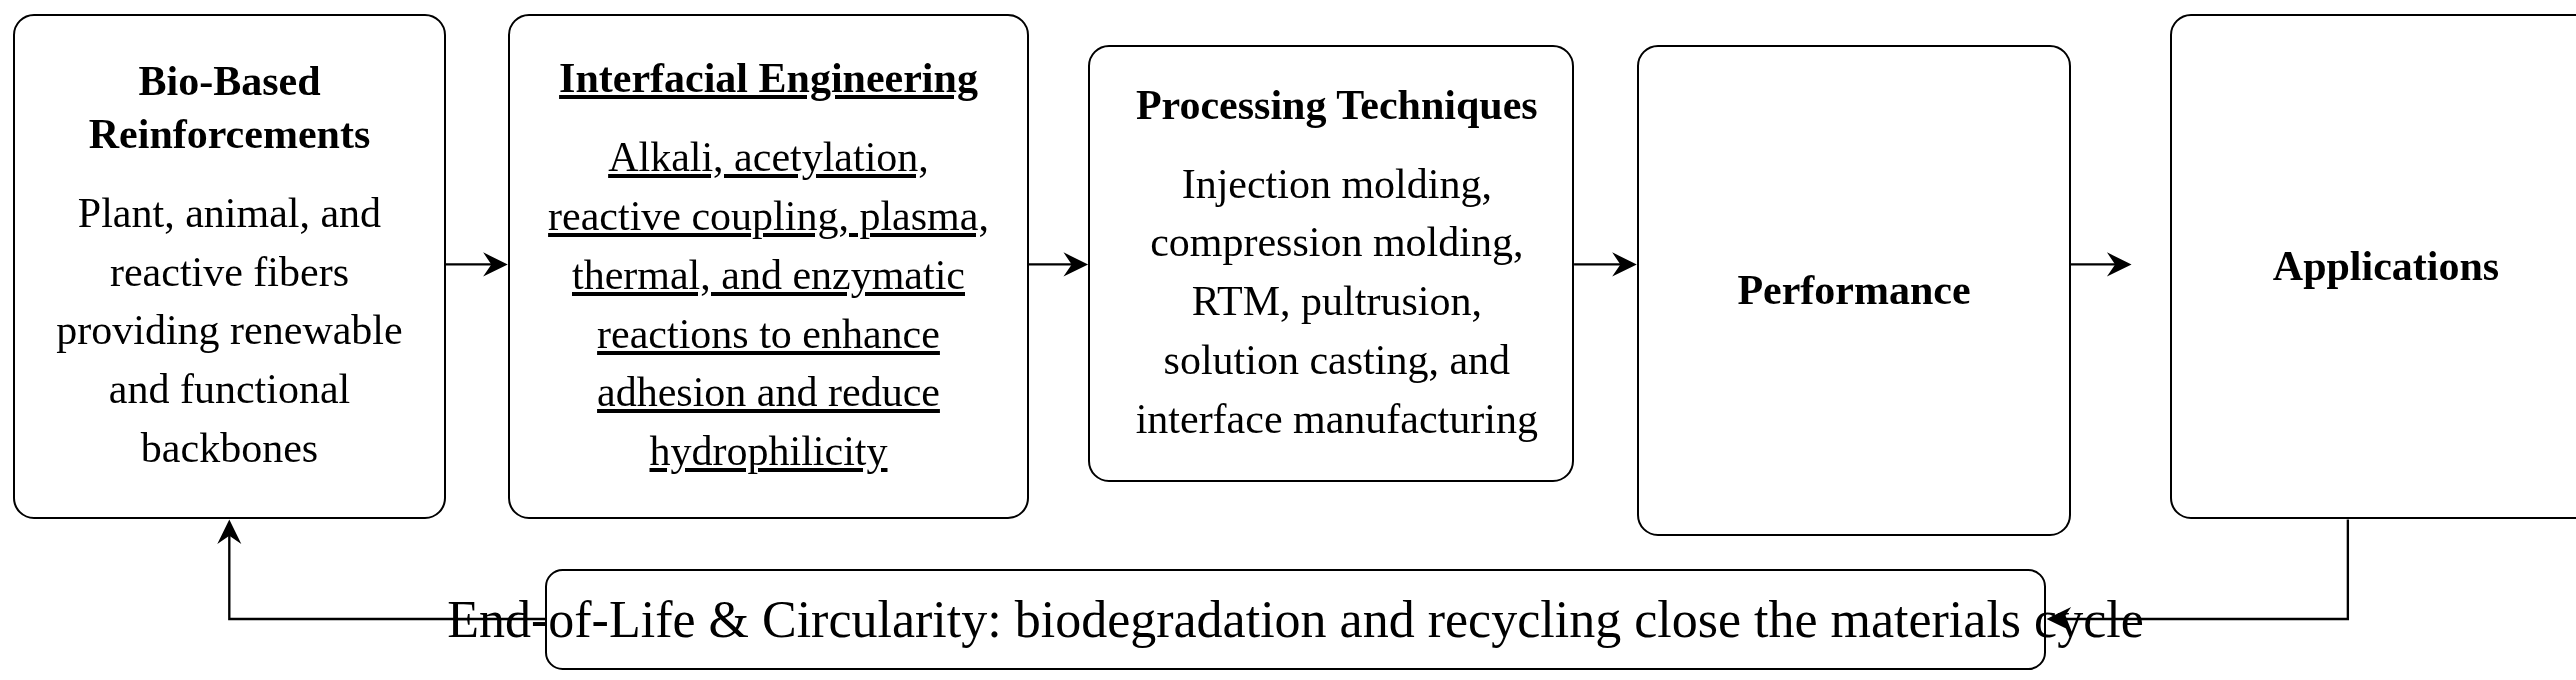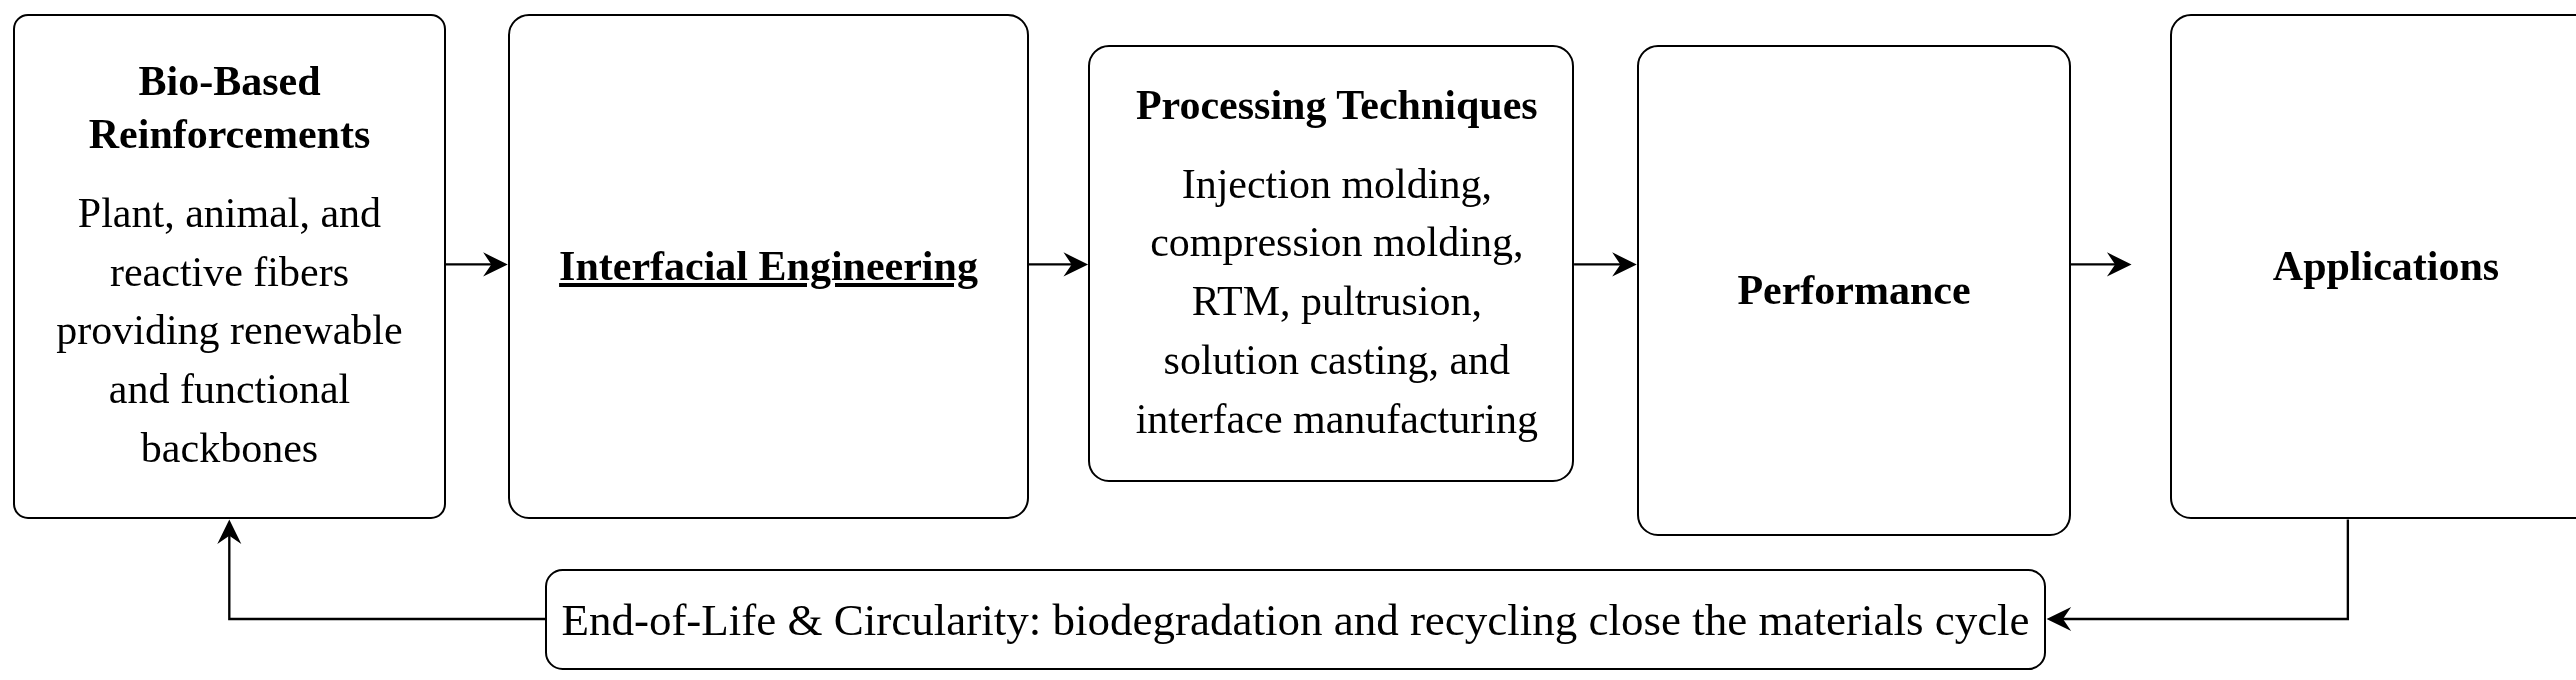--- a/index.html
+++ b/index.html
@@ -55,7 +55,7 @@
     line-height: 1.4;
     white-space: pre-line;
   }
-  .n1 { left: 13px;   top: 14px; width: 433px; height: 505px; border-radius: 15px; }
+  .n1 { left: 13px;   top: 14px; width: 433px; height: 505px; }
   .n2 { left: 508px;  top: 14px; width: 521px; height: 505px; text-decoration: underline; }
   .n3 { left: 1088px; top: 45px; width: 486px; height: 437px; padding-left: 28px; }
   .n4 { left: 1637px; top: 45px; width: 434px; height: 491px; align-items: center; }

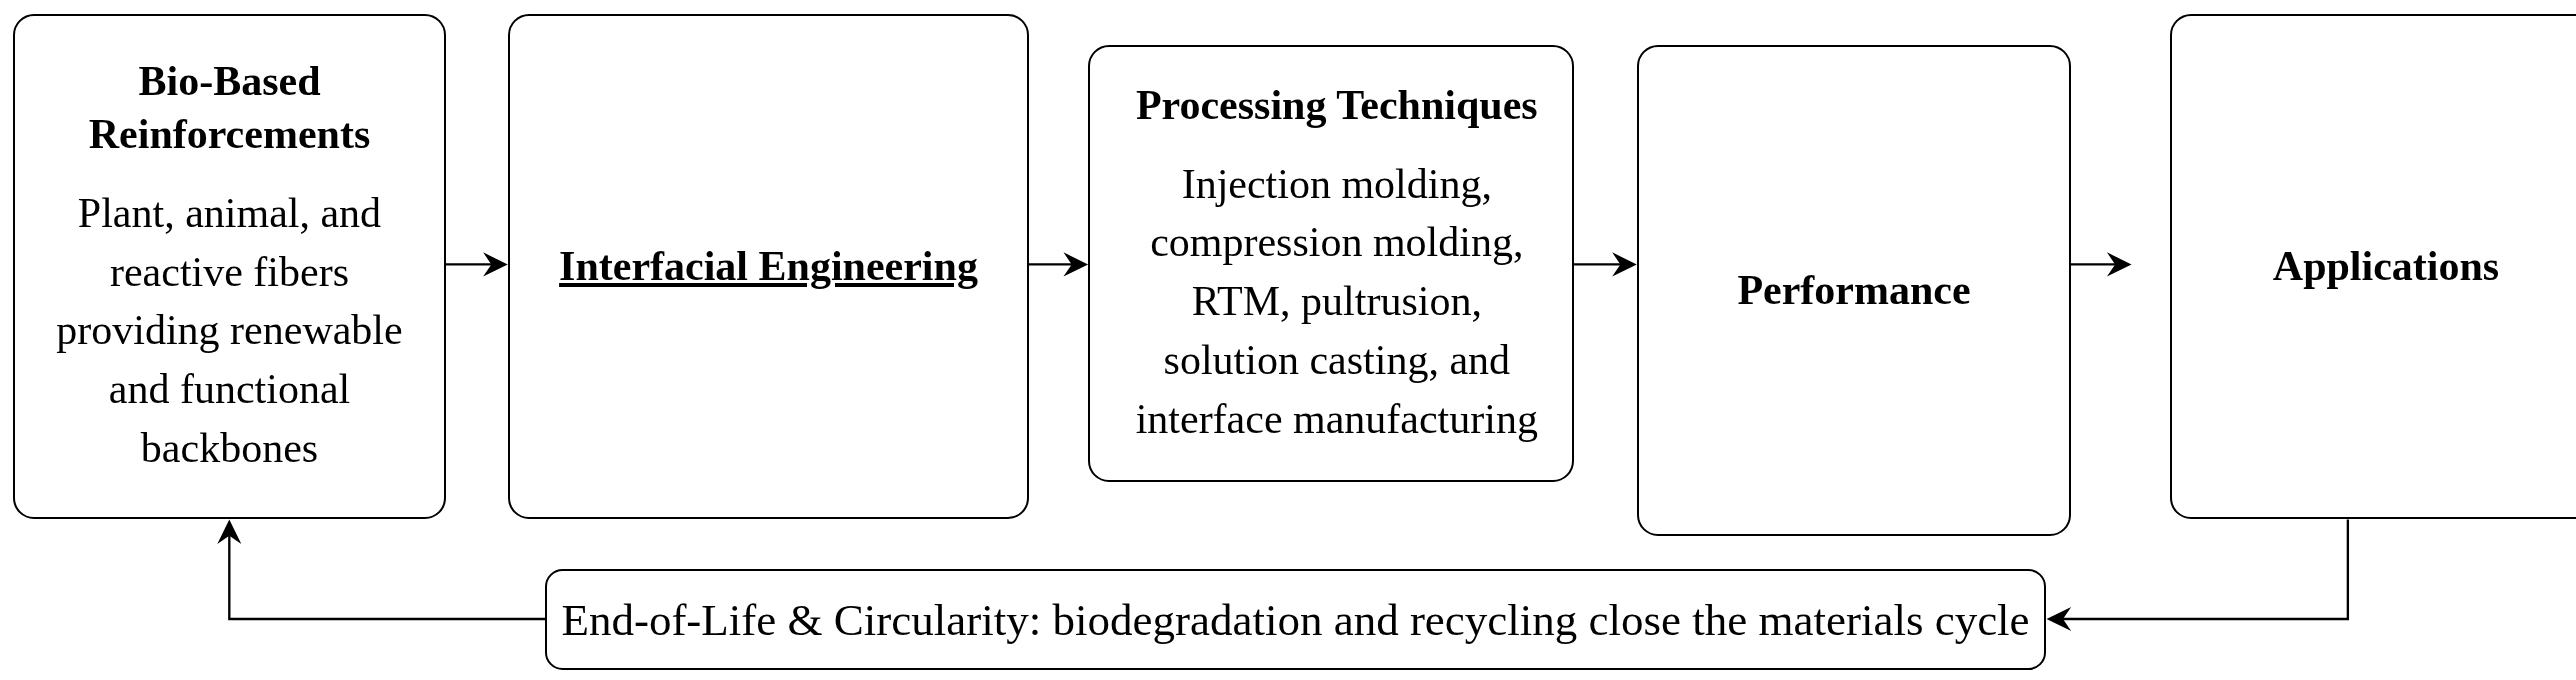--- a/index.html
+++ b/index.html
@@ -113,6 +113,12 @@
 
   <div class="node n2">
     <div class="node-title">Interfacial Engineering</div>
+    <div class="node-body">Alkali, acetylation,
+reactive coupling, plasma,
+thermal, and enzymatic
+reactions to enhance
+adhesion and reduce
+hydrophilicity</div>
   </div>
 
   <div class="node n3">

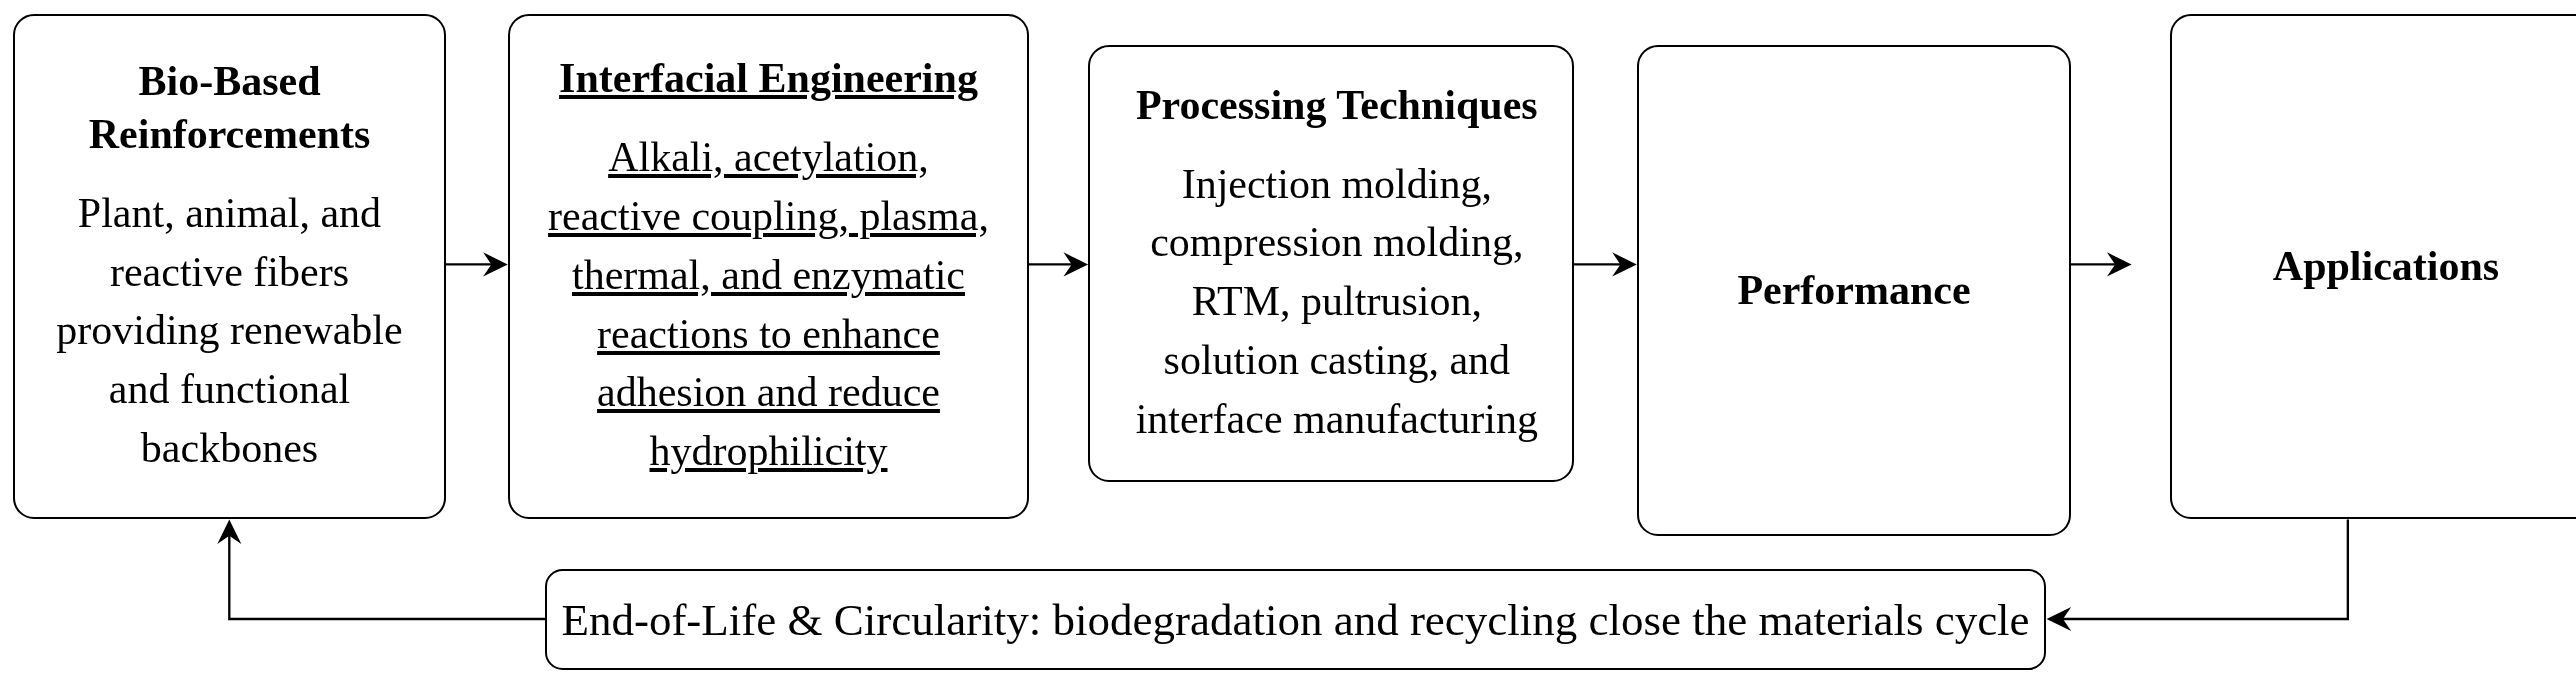--- a/index.html
+++ b/index.html
@@ -71,7 +71,7 @@
     justify-content: center;
     align-items: center;
     text-align: center;
-    font-size: 45px;
+    font-size: 52px;
     white-space: nowrap;
   }
 </style>

